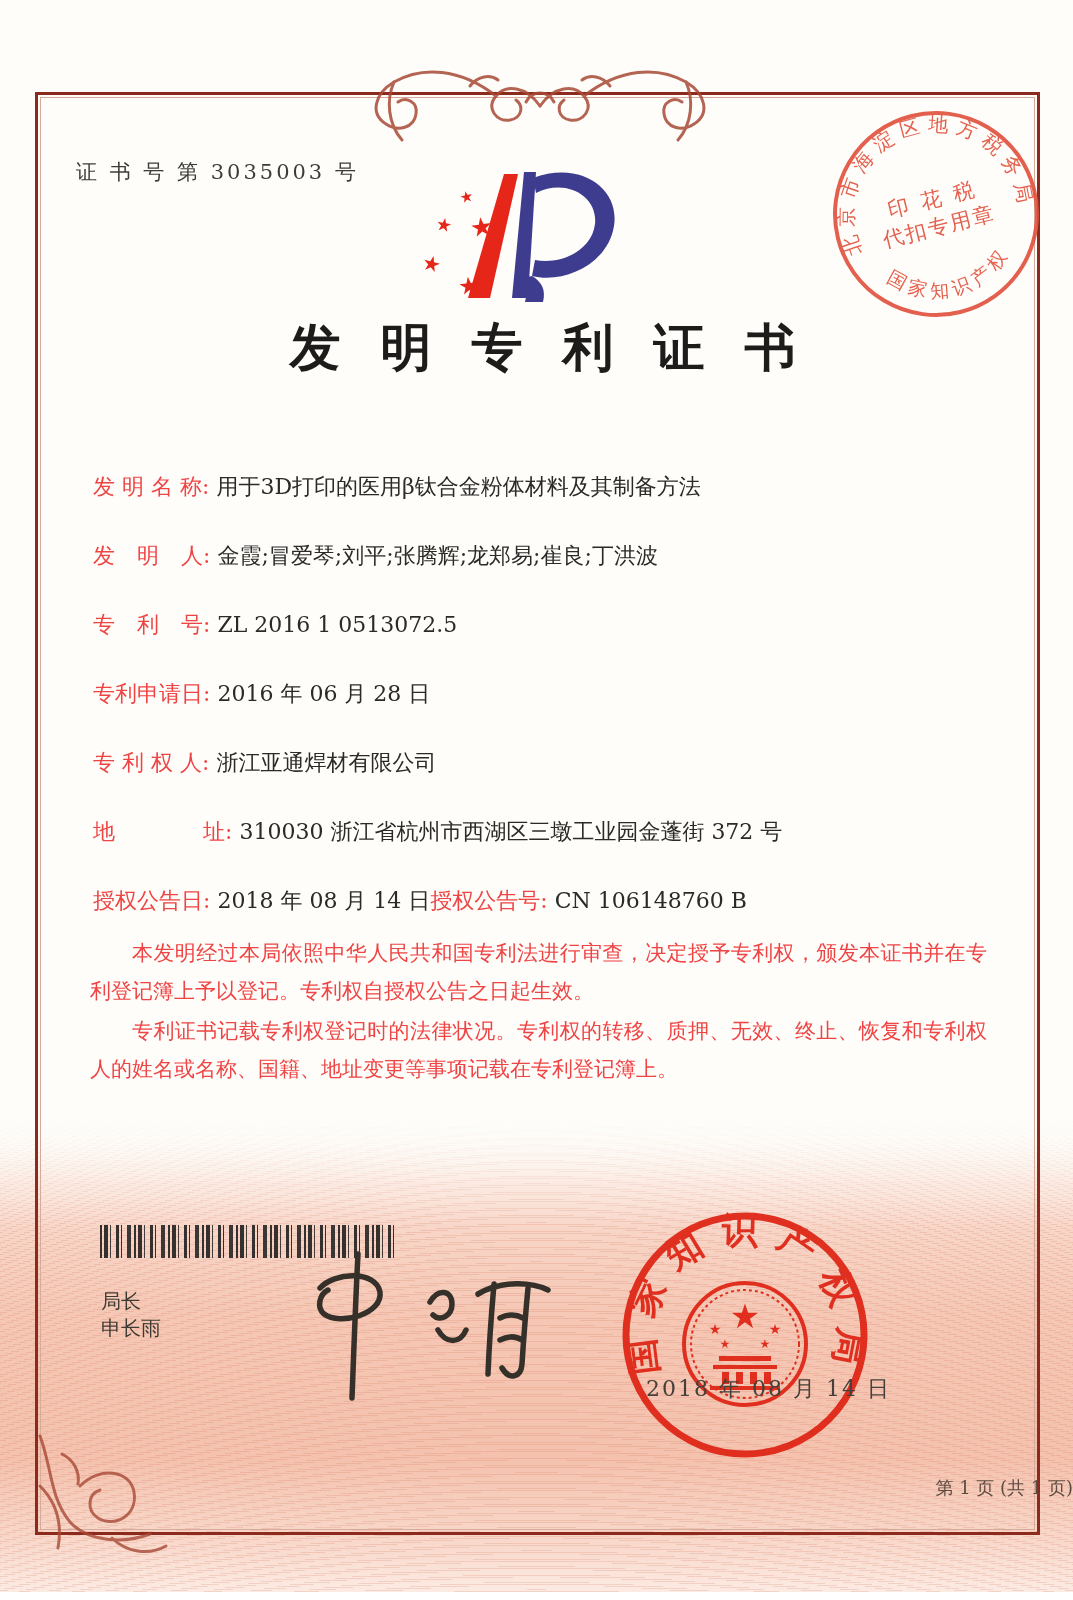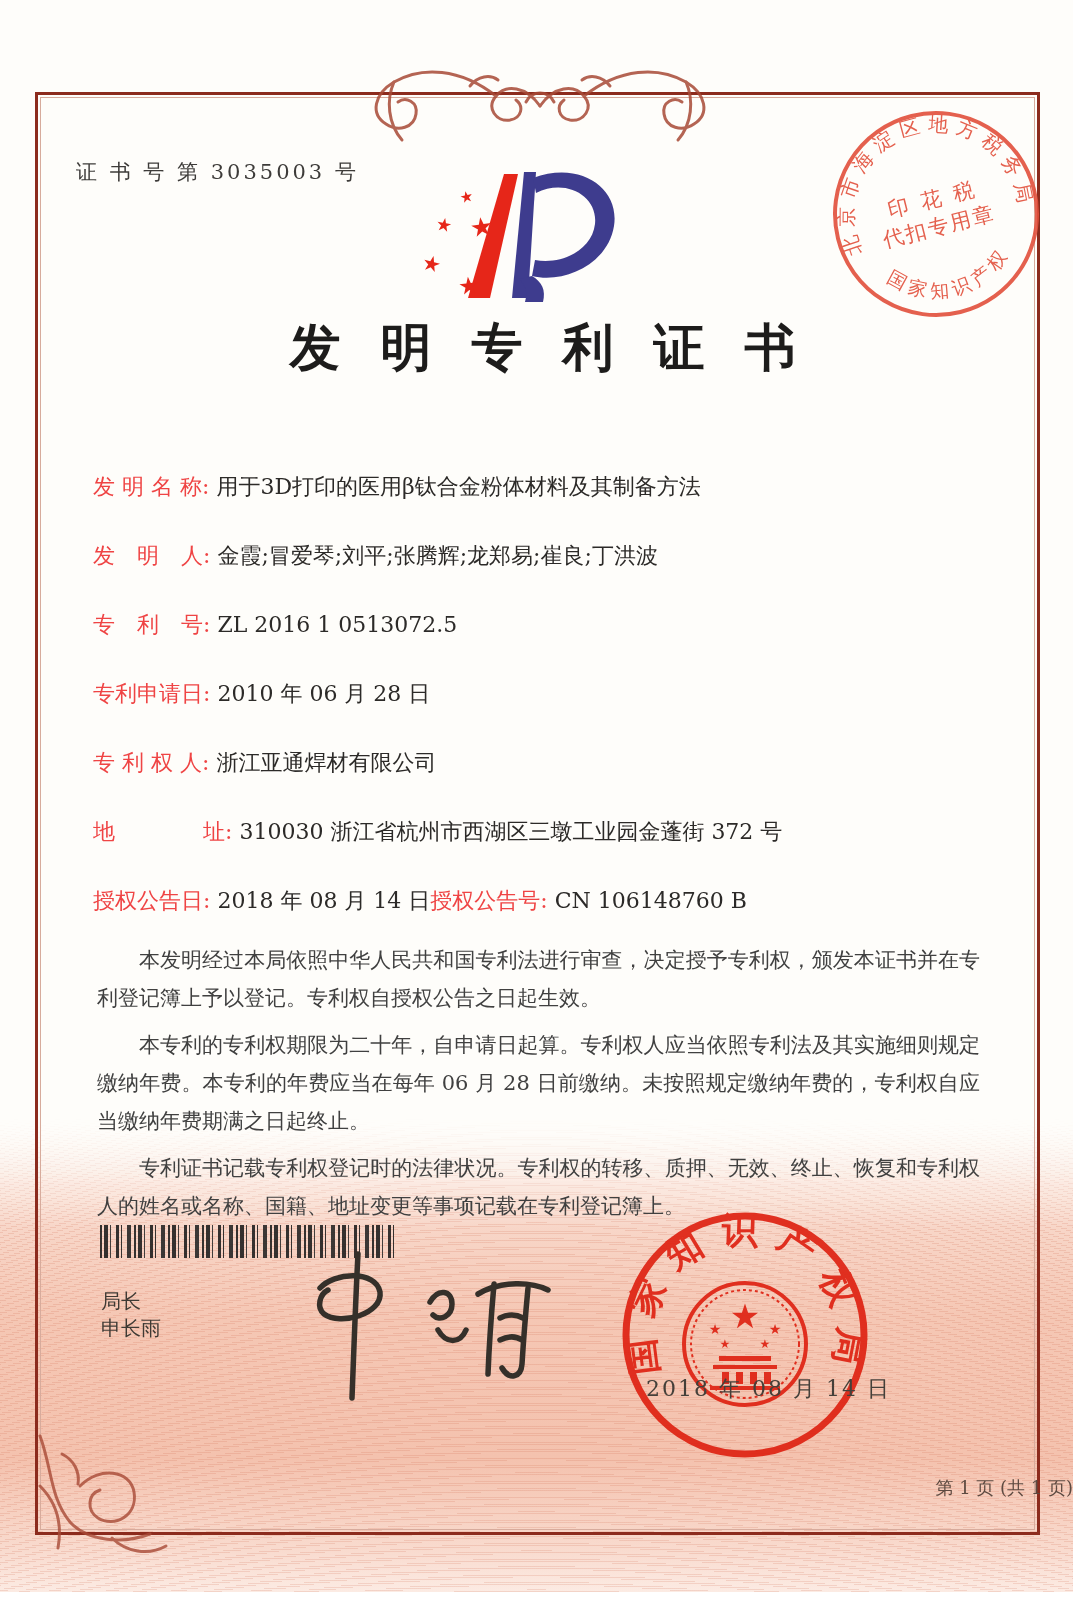--- a/index.html
+++ b/index.html
@@ -136,7 +136,7 @@
       <div class="frow"><span class="flabel">发 明 名 称: </span><span class="fvalue">用于3D打印的医用β钛合金粉体材料及其制备方法</span></div>
       <div class="frow"><span class="flabel">发　明　人: </span><span class="fvalue">金霞;冒爱琴;刘平;张腾辉;龙郑易;崔良;丁洪波</span></div>
       <div class="frow"><span class="flabel">专　利　号: </span><span class="fvalue">ZL 2016 1 0513072.5</span></div>
-      <div class="frow"><span class="flabel">专利申请日: </span><span class="fvalue">2010 年 06 月 28 日</span></div>
+      <div class="frow"><span class="flabel">专利申请日: </span><span class="fvalue">2016 年 06 月 28 日</span></div>
       <div class="frow"><span class="flabel">专 利 权 人: </span><span class="fvalue">浙江亚通焊材有限公司</span></div>
       <div class="frow"><span class="flabel">地　　　　址: </span><span class="fvalue">310030 浙江省杭州市西湖区三墩工业园金蓬街 372 号</span></div>
       <div class="frow"><span class="flabel">授权公告日: </span><span class="fvalue">2018 年 08 月 14 日</span><span class="flabel ann-no">授权公告号: </span><span class="fvalue">CN 106148760 B</span></div>

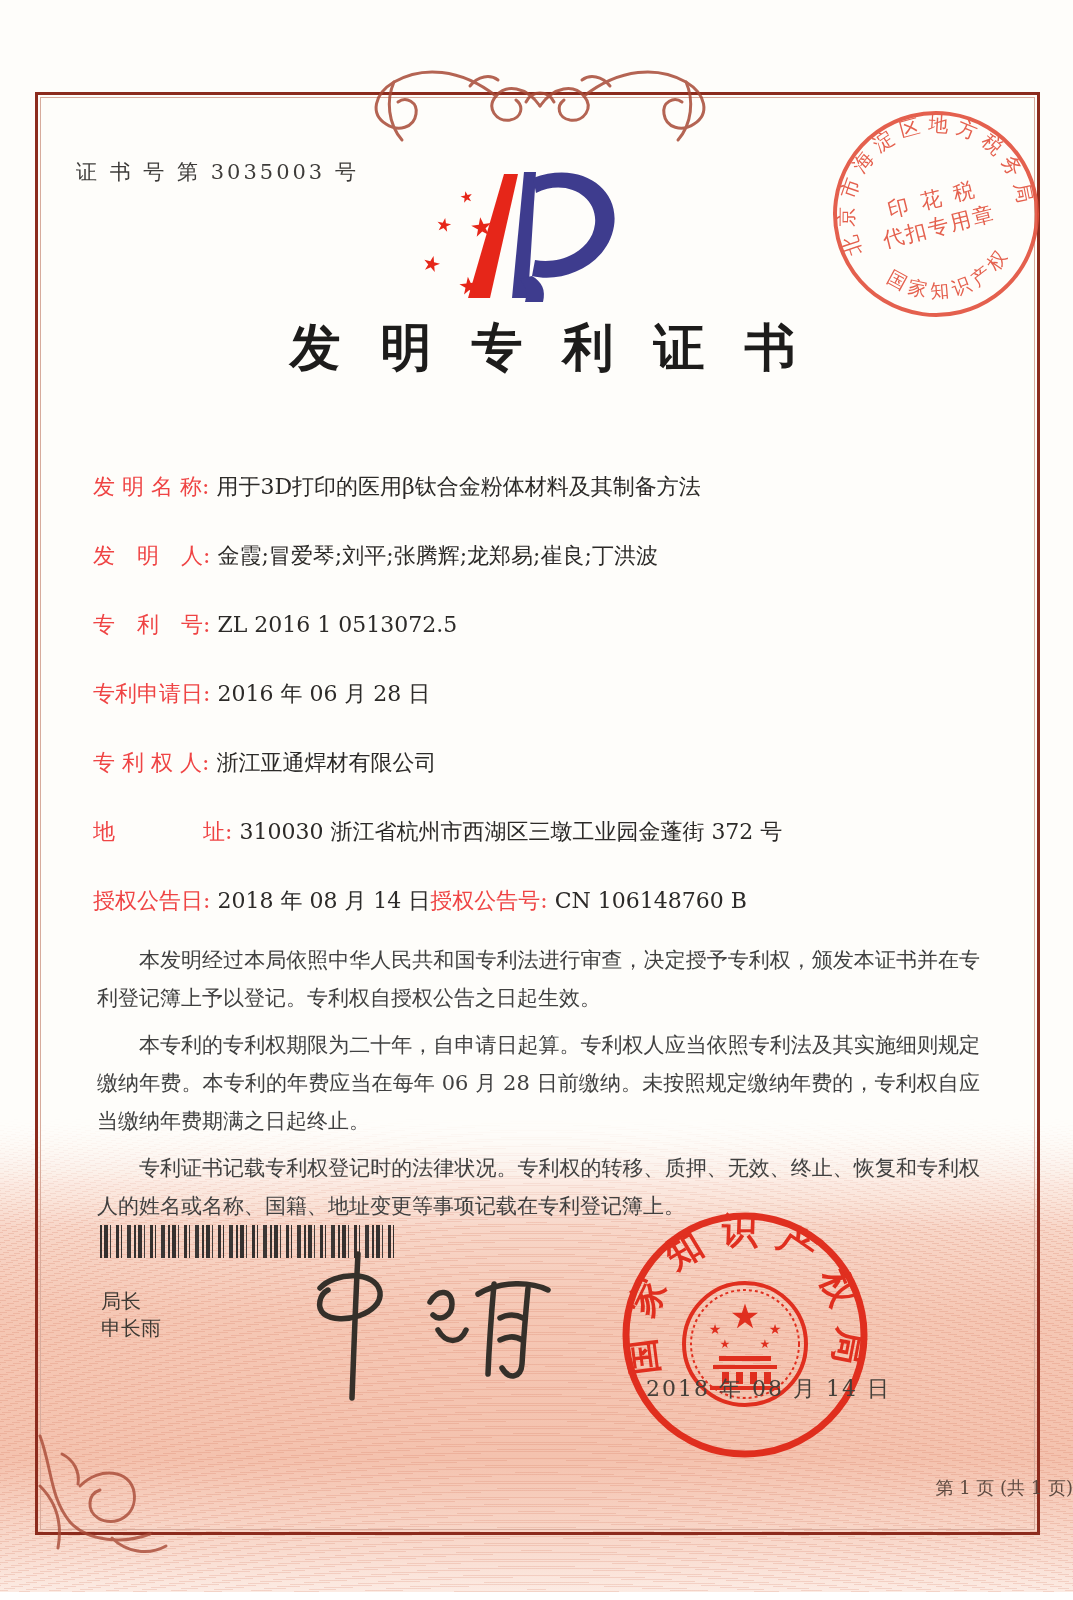--- a/index.html
+++ b/index.html
@@ -35,7 +35,7 @@
   .ann-no{}
 
   .paras{position:absolute;left:88px;right:84px;top:932px;font-size:21px;line-height:38px;text-align:justify;}
-  .paras p{margin:9px;text-indent:2em;color:#404040;}
+  .paras p{margin:2px;text-indent:2em;color:#ef4444;}
 
   .barcode{position:absolute;left:100px;top:1225px;width:296px;height:33px;opacity:.88;
     background:

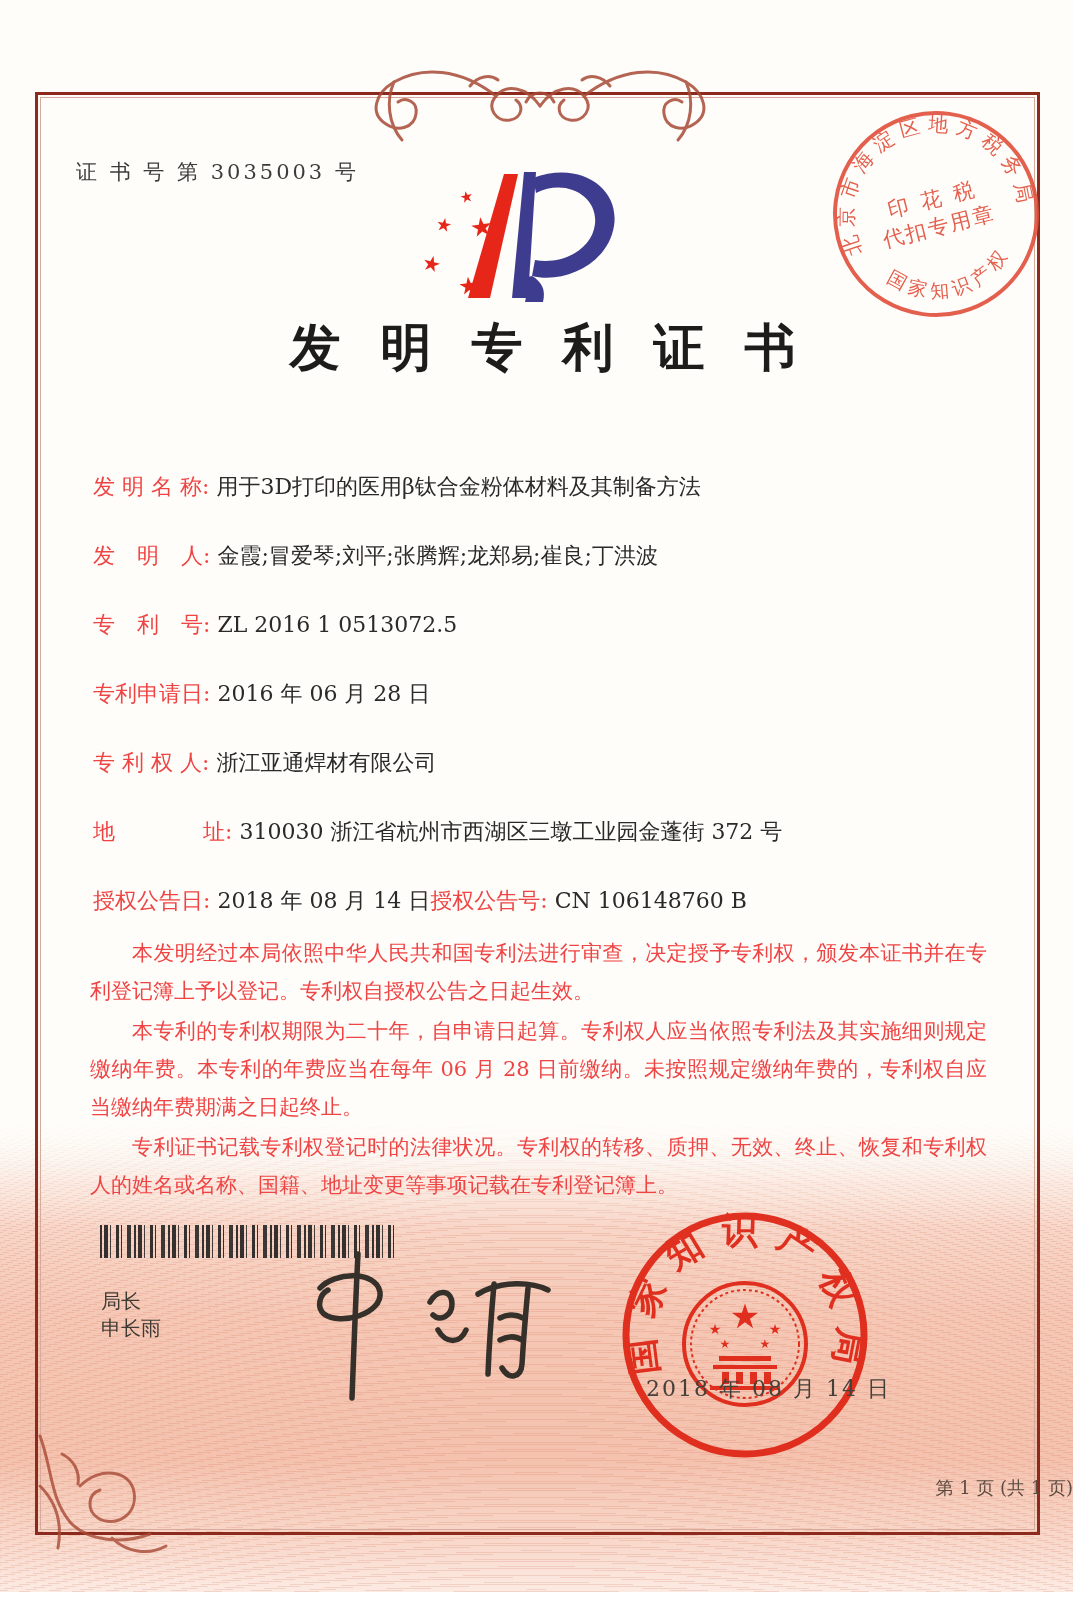--- a/index.html
+++ b/index.html
@@ -144,7 +144,6 @@
 
     <div class="paras">
       <p>本发明经过本局依照中华人民共和国专利法进行审查，决定授予专利权，颁发本证书并在专利登记簿上予以登记。专利权自授权公告之日起生效。</p>
-      <p>本专利的专利权期限为二十年，自申请日起算。专利权人应当依照专利法及其实施细则规定缴纳年费。本专利的年费应当在每年 06 月 28 日前缴纳。未按照规定缴纳年费的，专利权自应当缴纳年费期满之日起终止。</p>
       <p>专利证书记载专利权登记时的法律状况。专利权的转移、质押、无效、终止、恢复和专利权人的姓名或名称、国籍、地址变更等事项记载在专利登记簿上。</p>
     </div>
 

